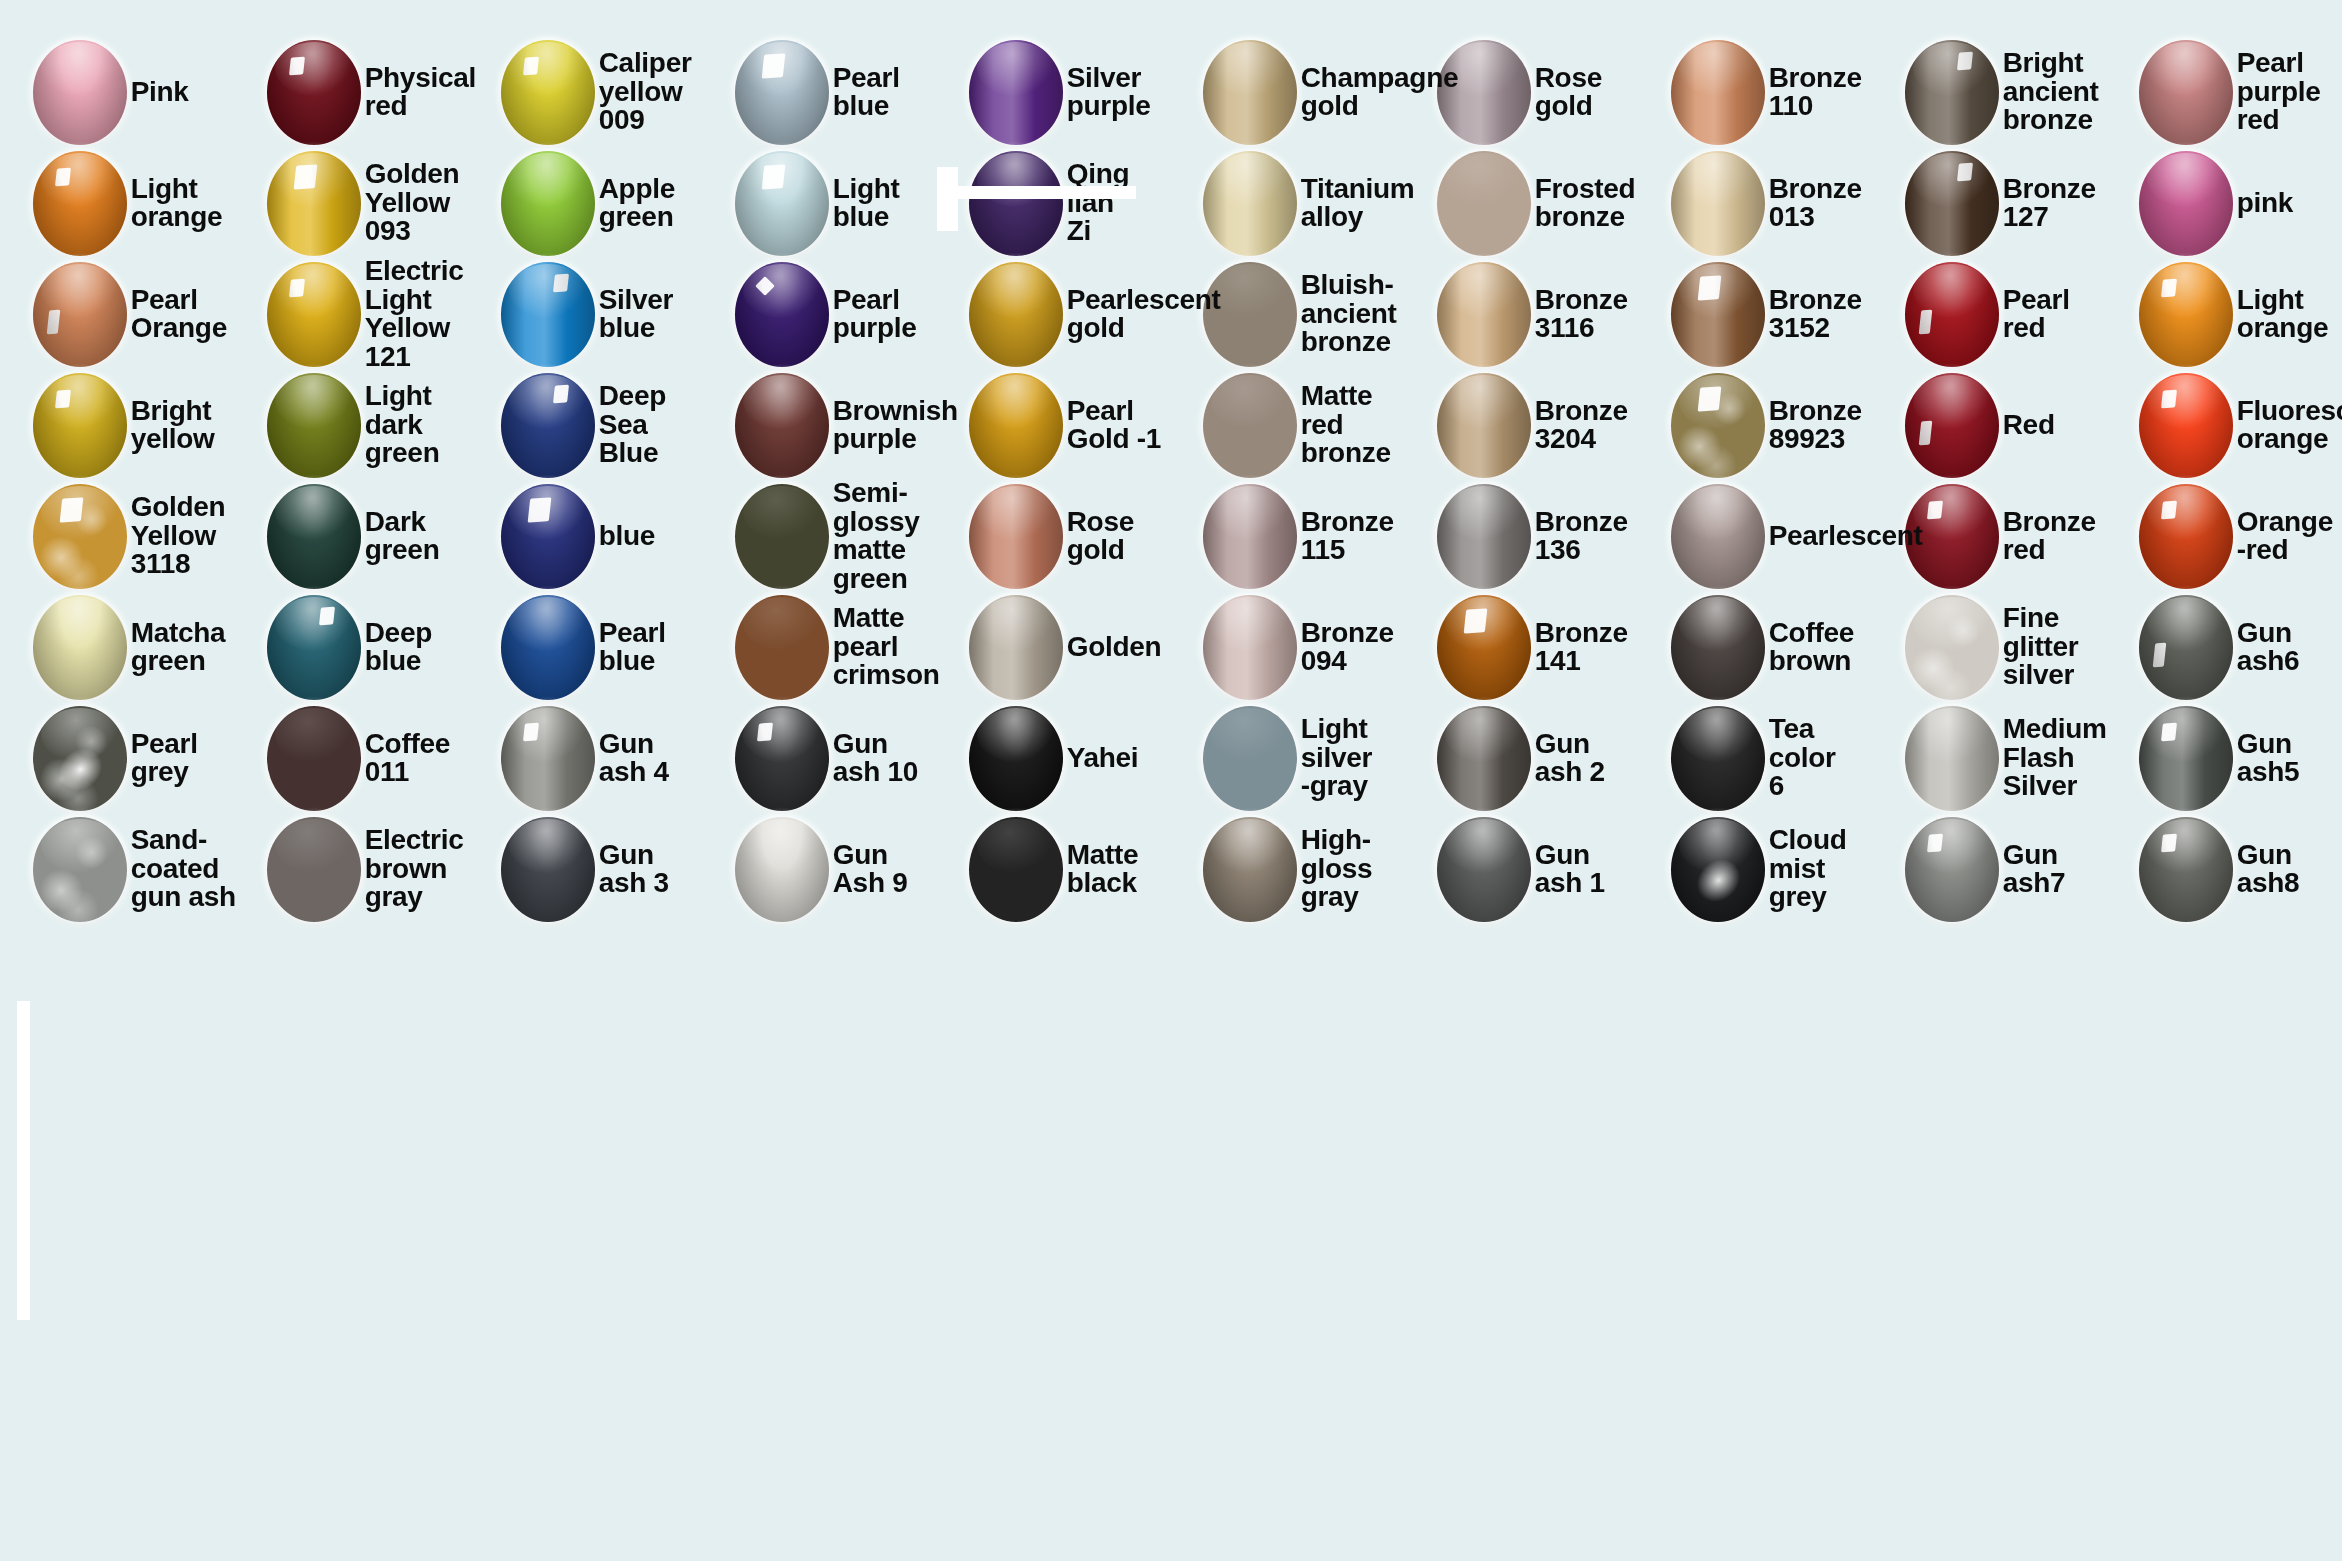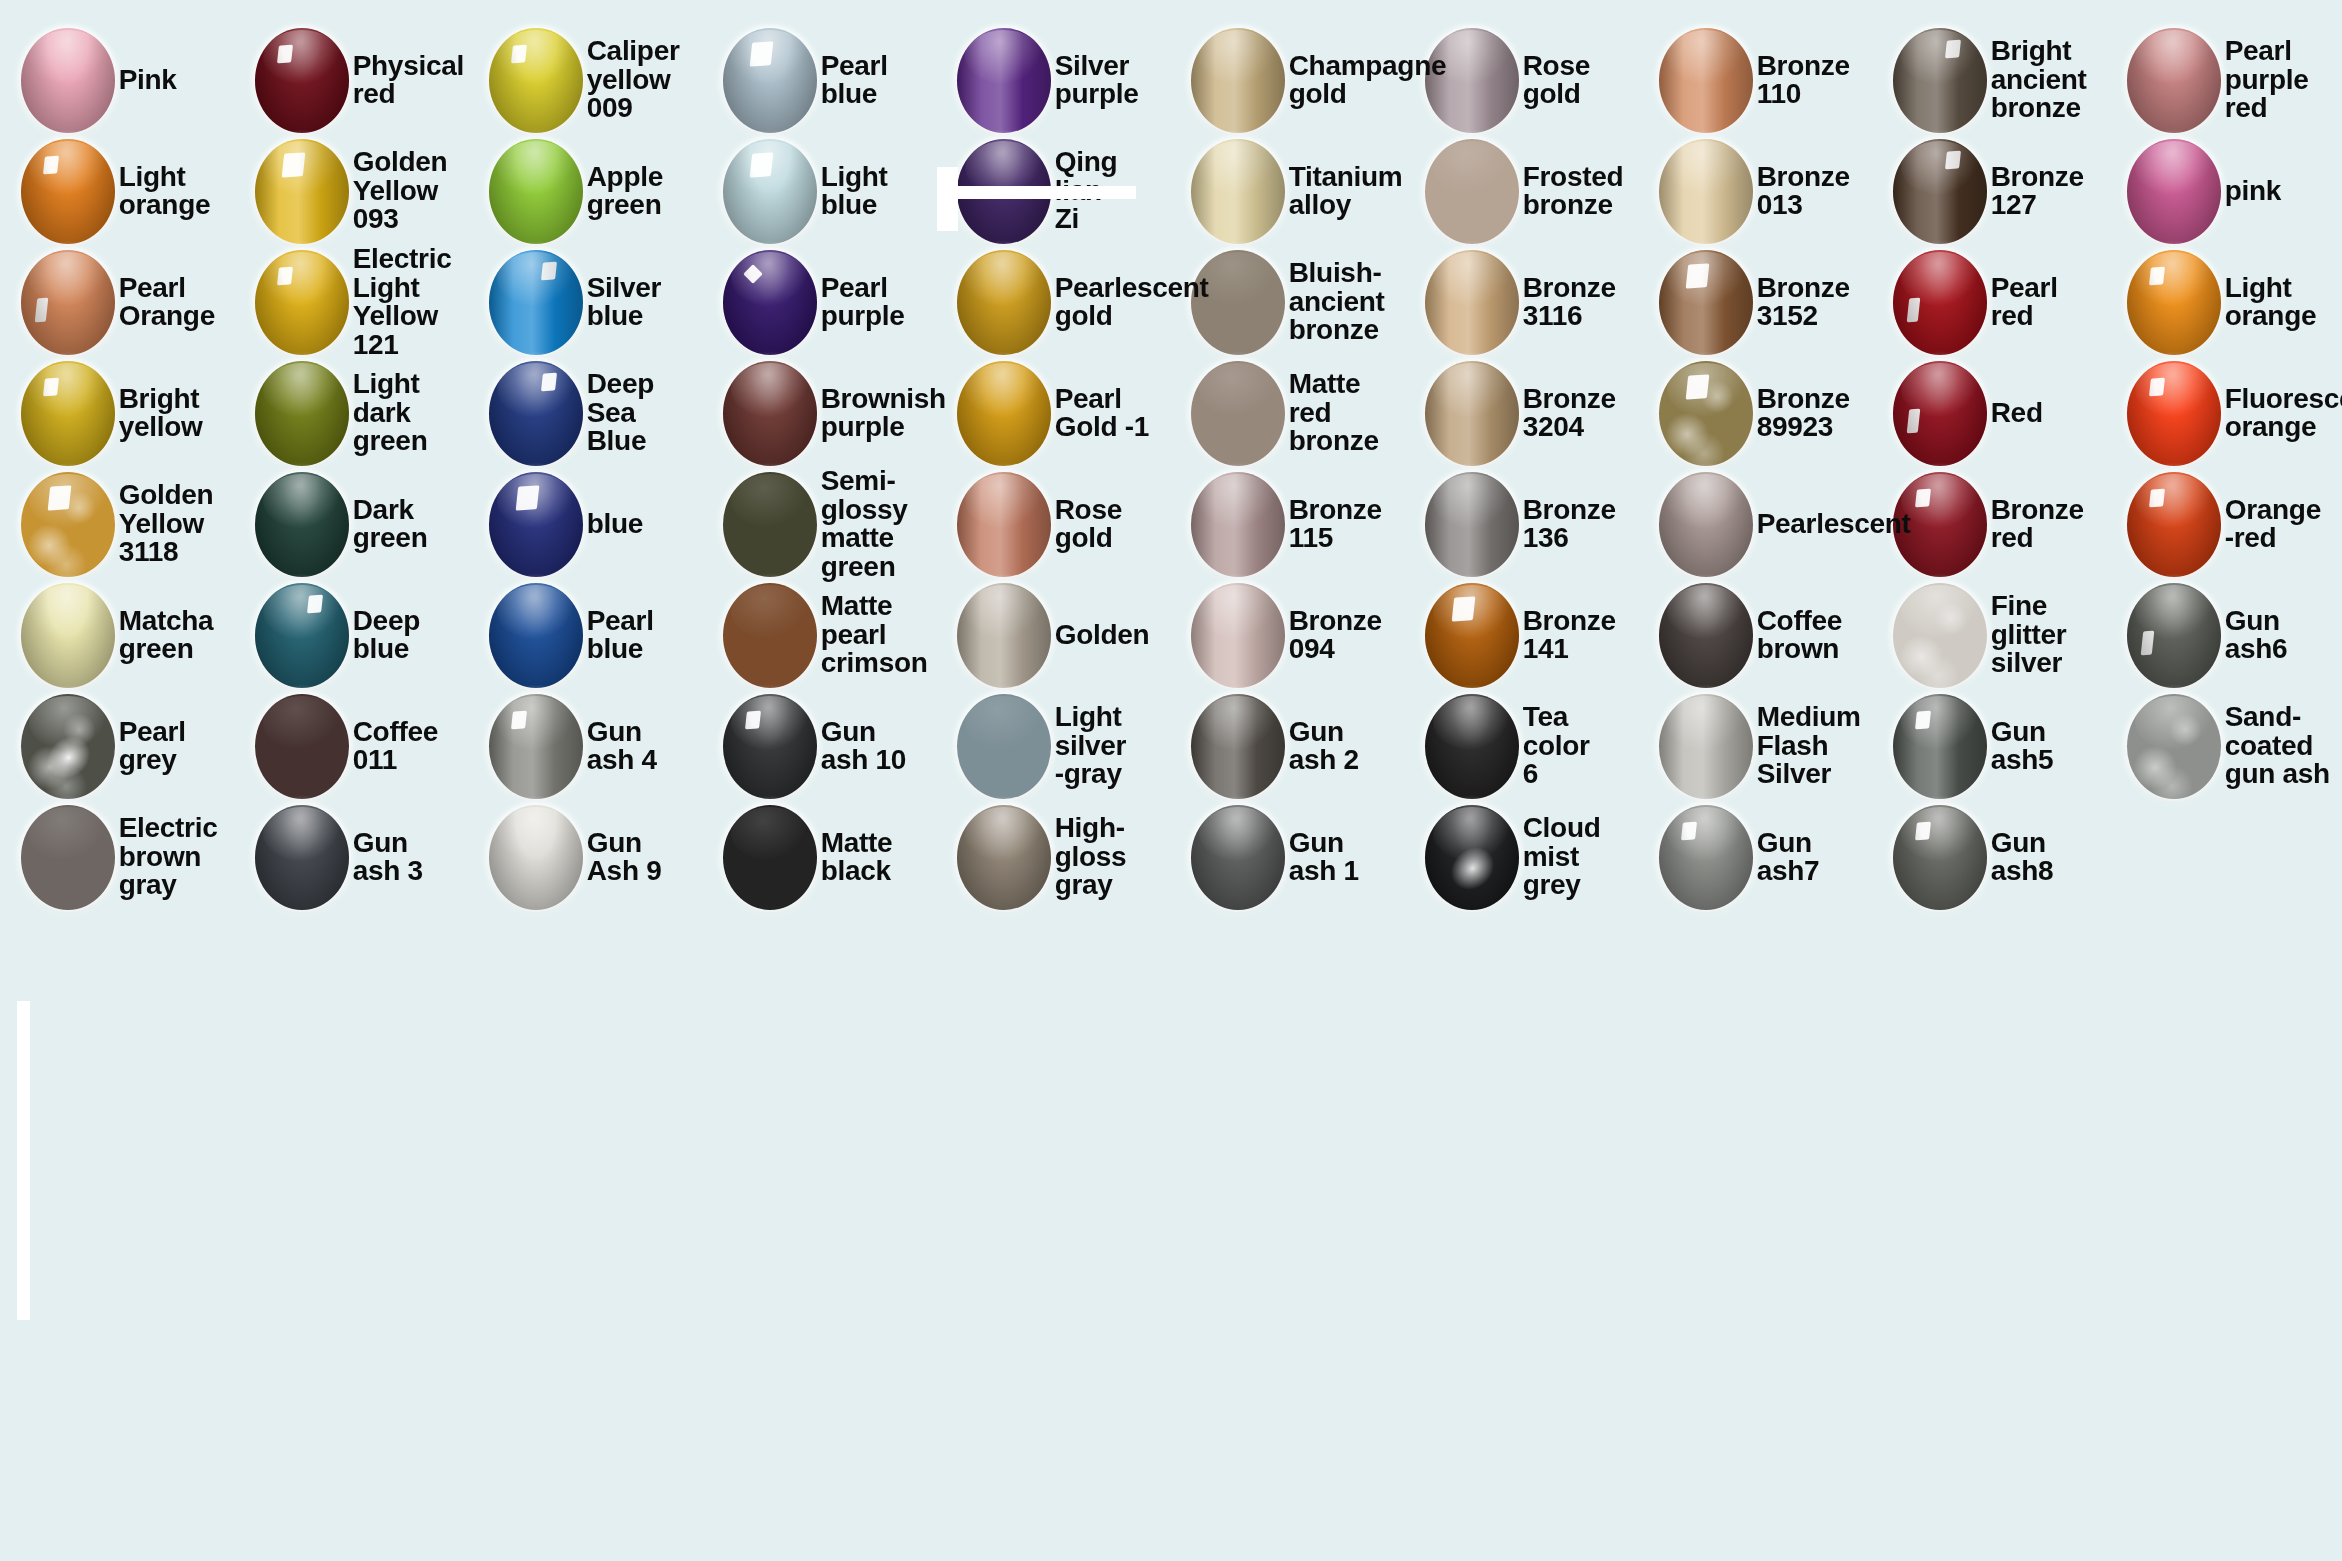--- a/index.html
+++ b/index.html
@@ -29,7 +29,7 @@
     position: relative;
     width: 2342px;
     height: 1562px;
-    padding: 4px;
+    padding: 16px;
     box-sizing: border-box;
   }
 

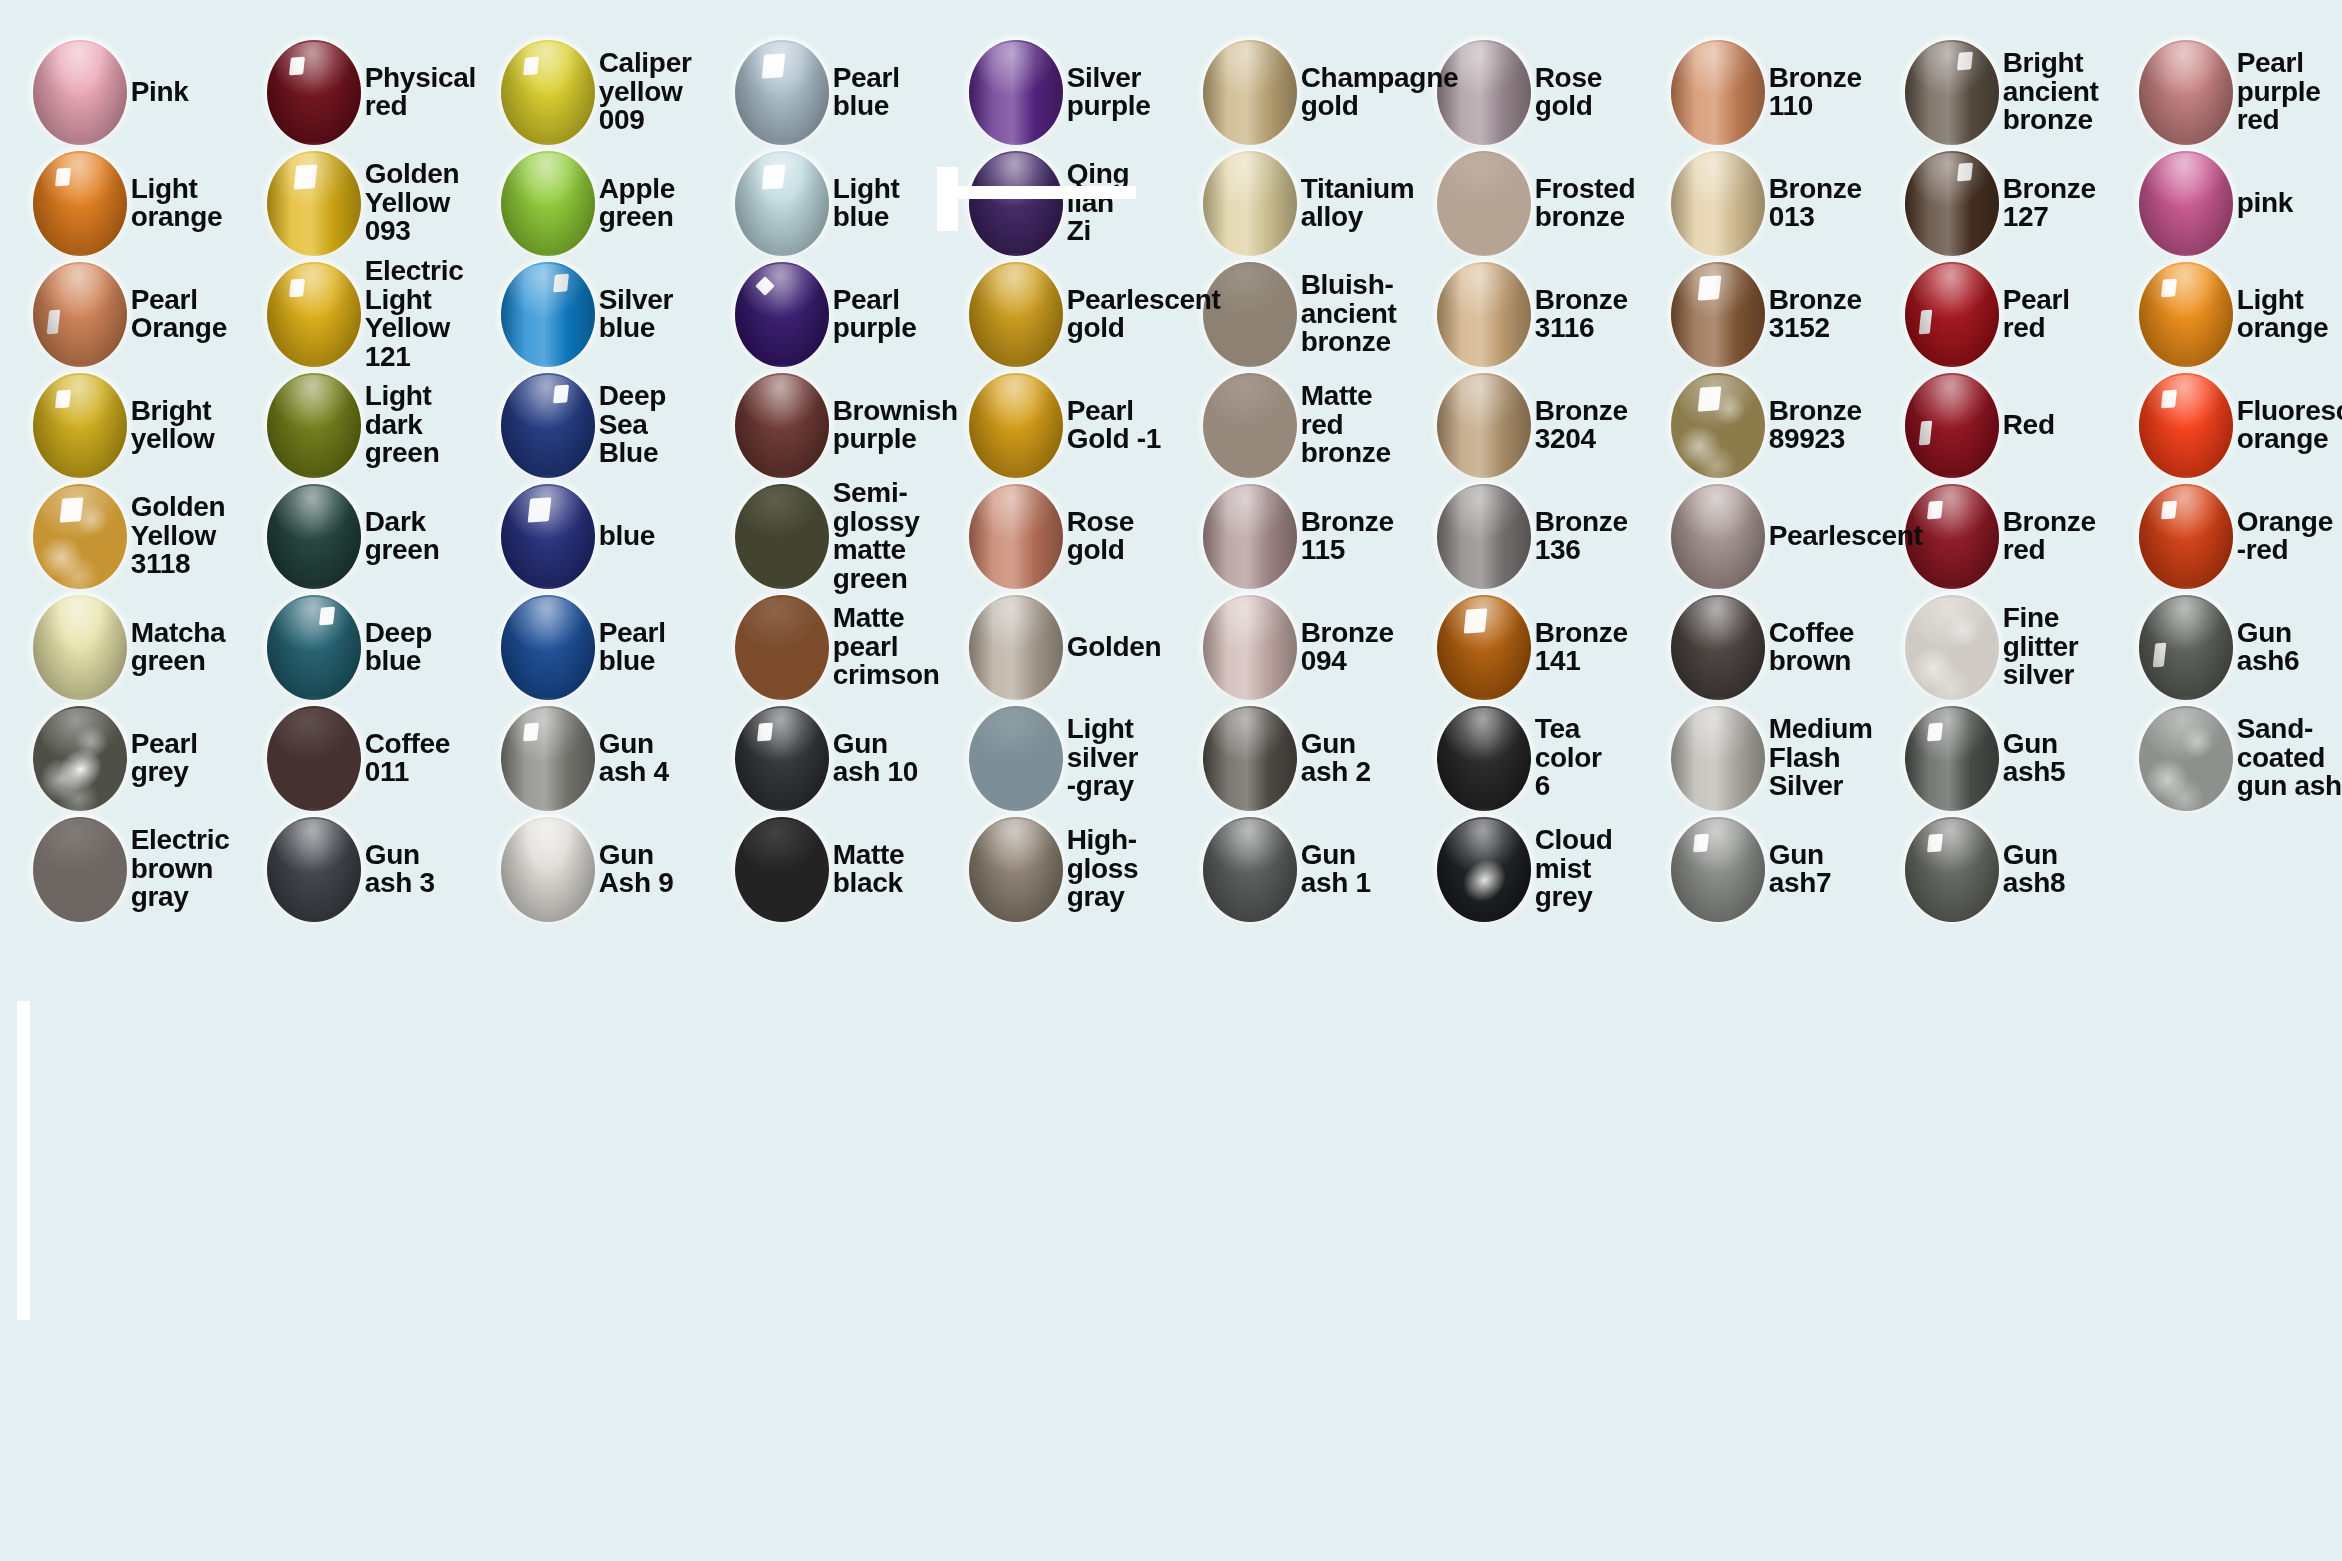--- a/index.html
+++ b/index.html
@@ -551,6 +551,10 @@
 ash 10</div>
       </div>
       <div class="cell">
+        <div class="swatch nospec deep" style="background: rgb(19, 19, 19);"></div>
+        <div class="label">Yahei</div>
+      </div>
+      <div class="cell">
         <div class="swatch matte nospec" style="background: rgb(124, 142, 150);"></div>
         <div class="label">Light
 silver

